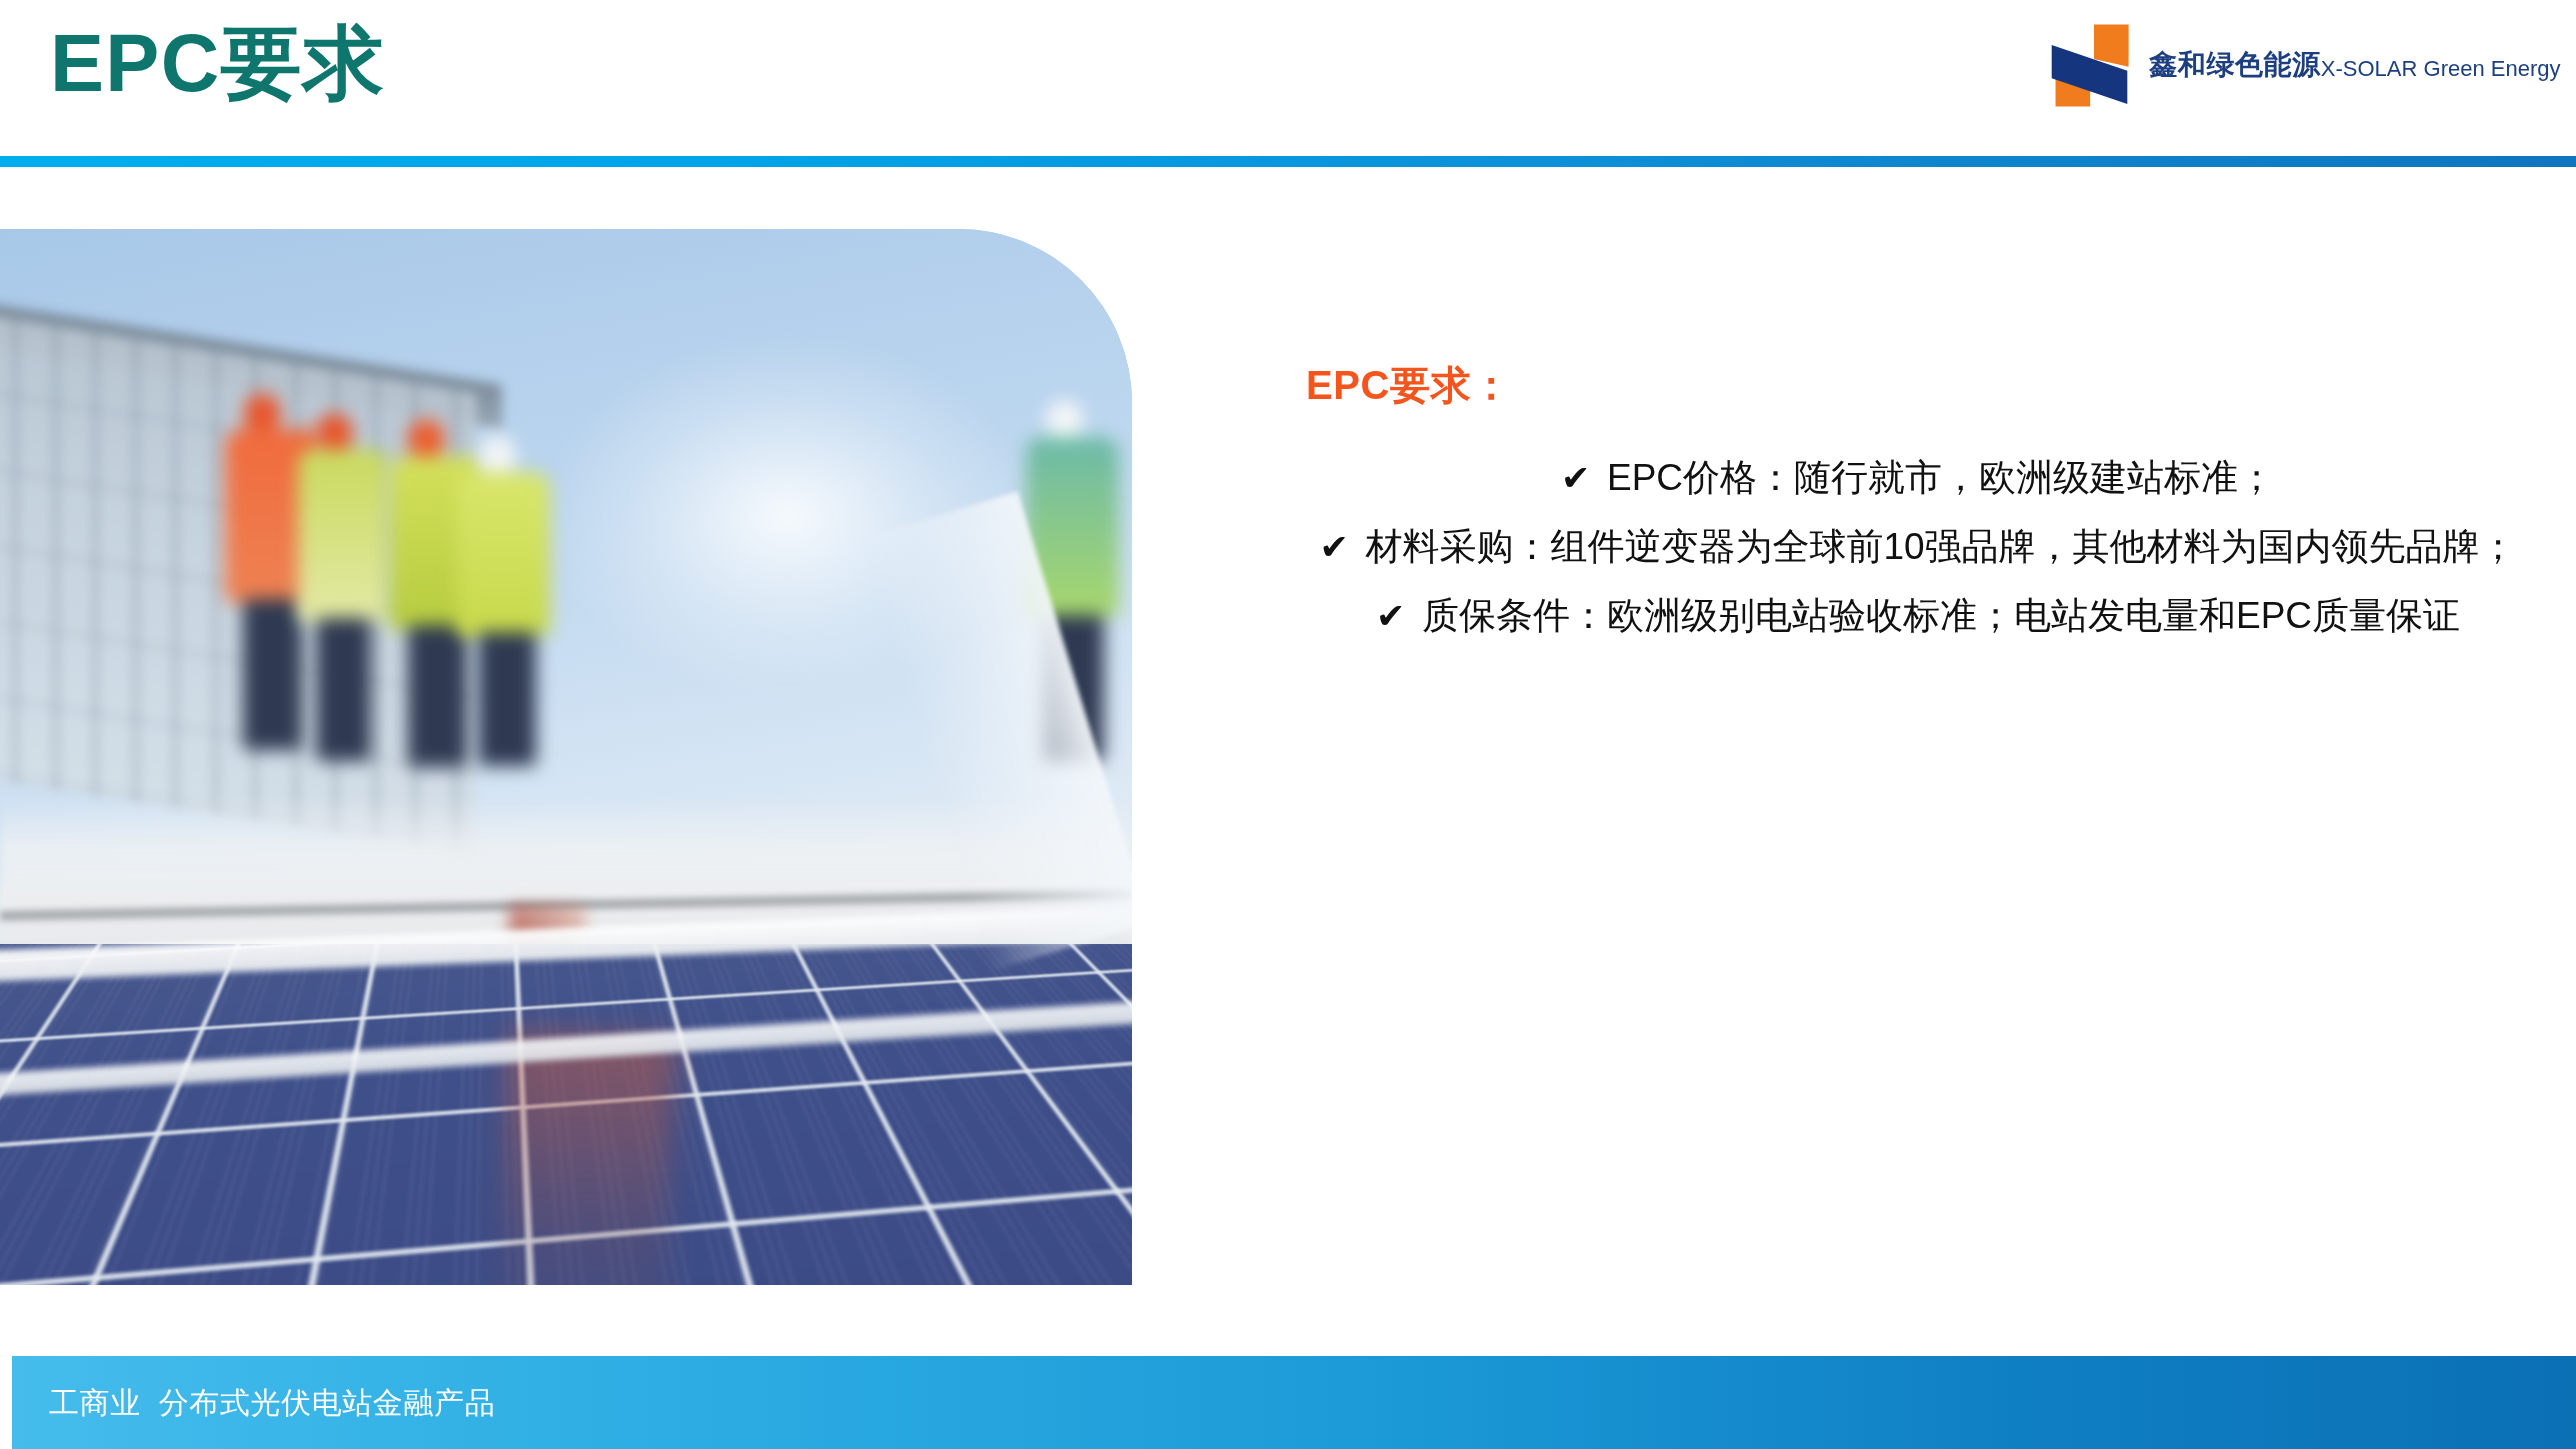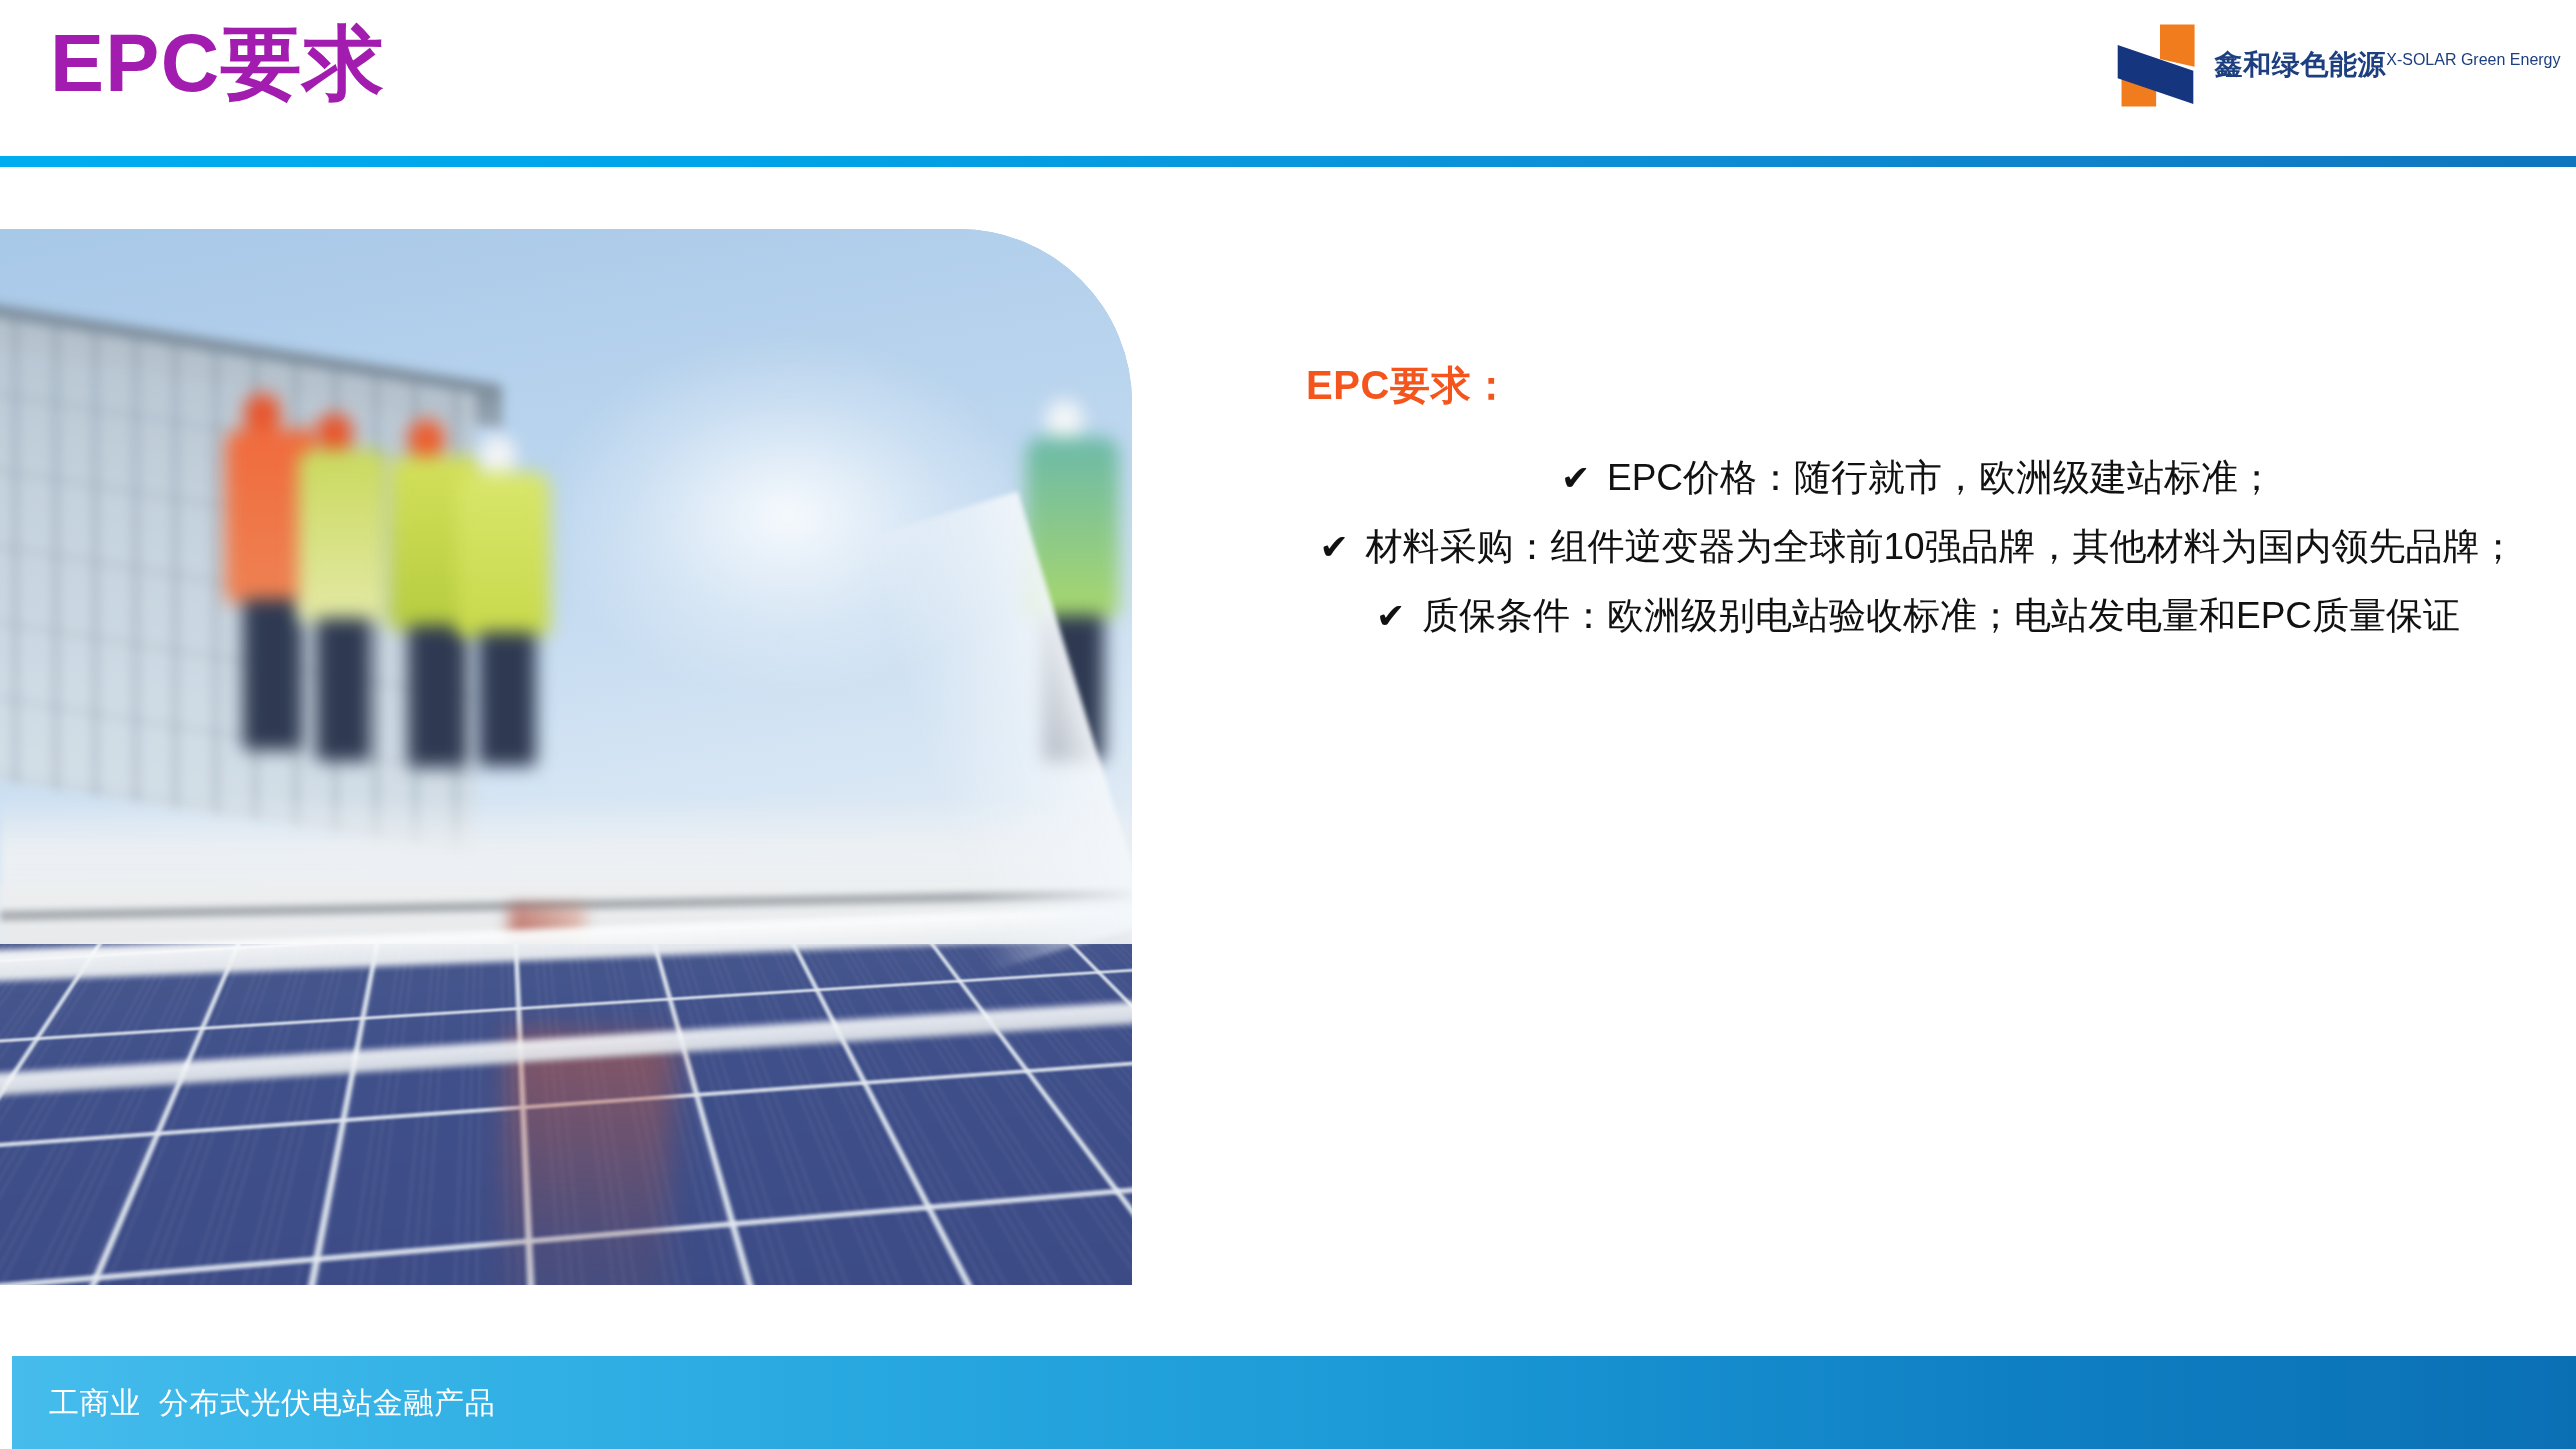--- a/index.html
+++ b/index.html
@@ -28,7 +28,7 @@
     top: 5.2px;
     font-size: 81px;
     font-weight: bold;
-    color: #a21caf;
+    color: #0f766e;
     letter-spacing: 1.3px;
     line-height: 116px;
     white-space: nowrap;

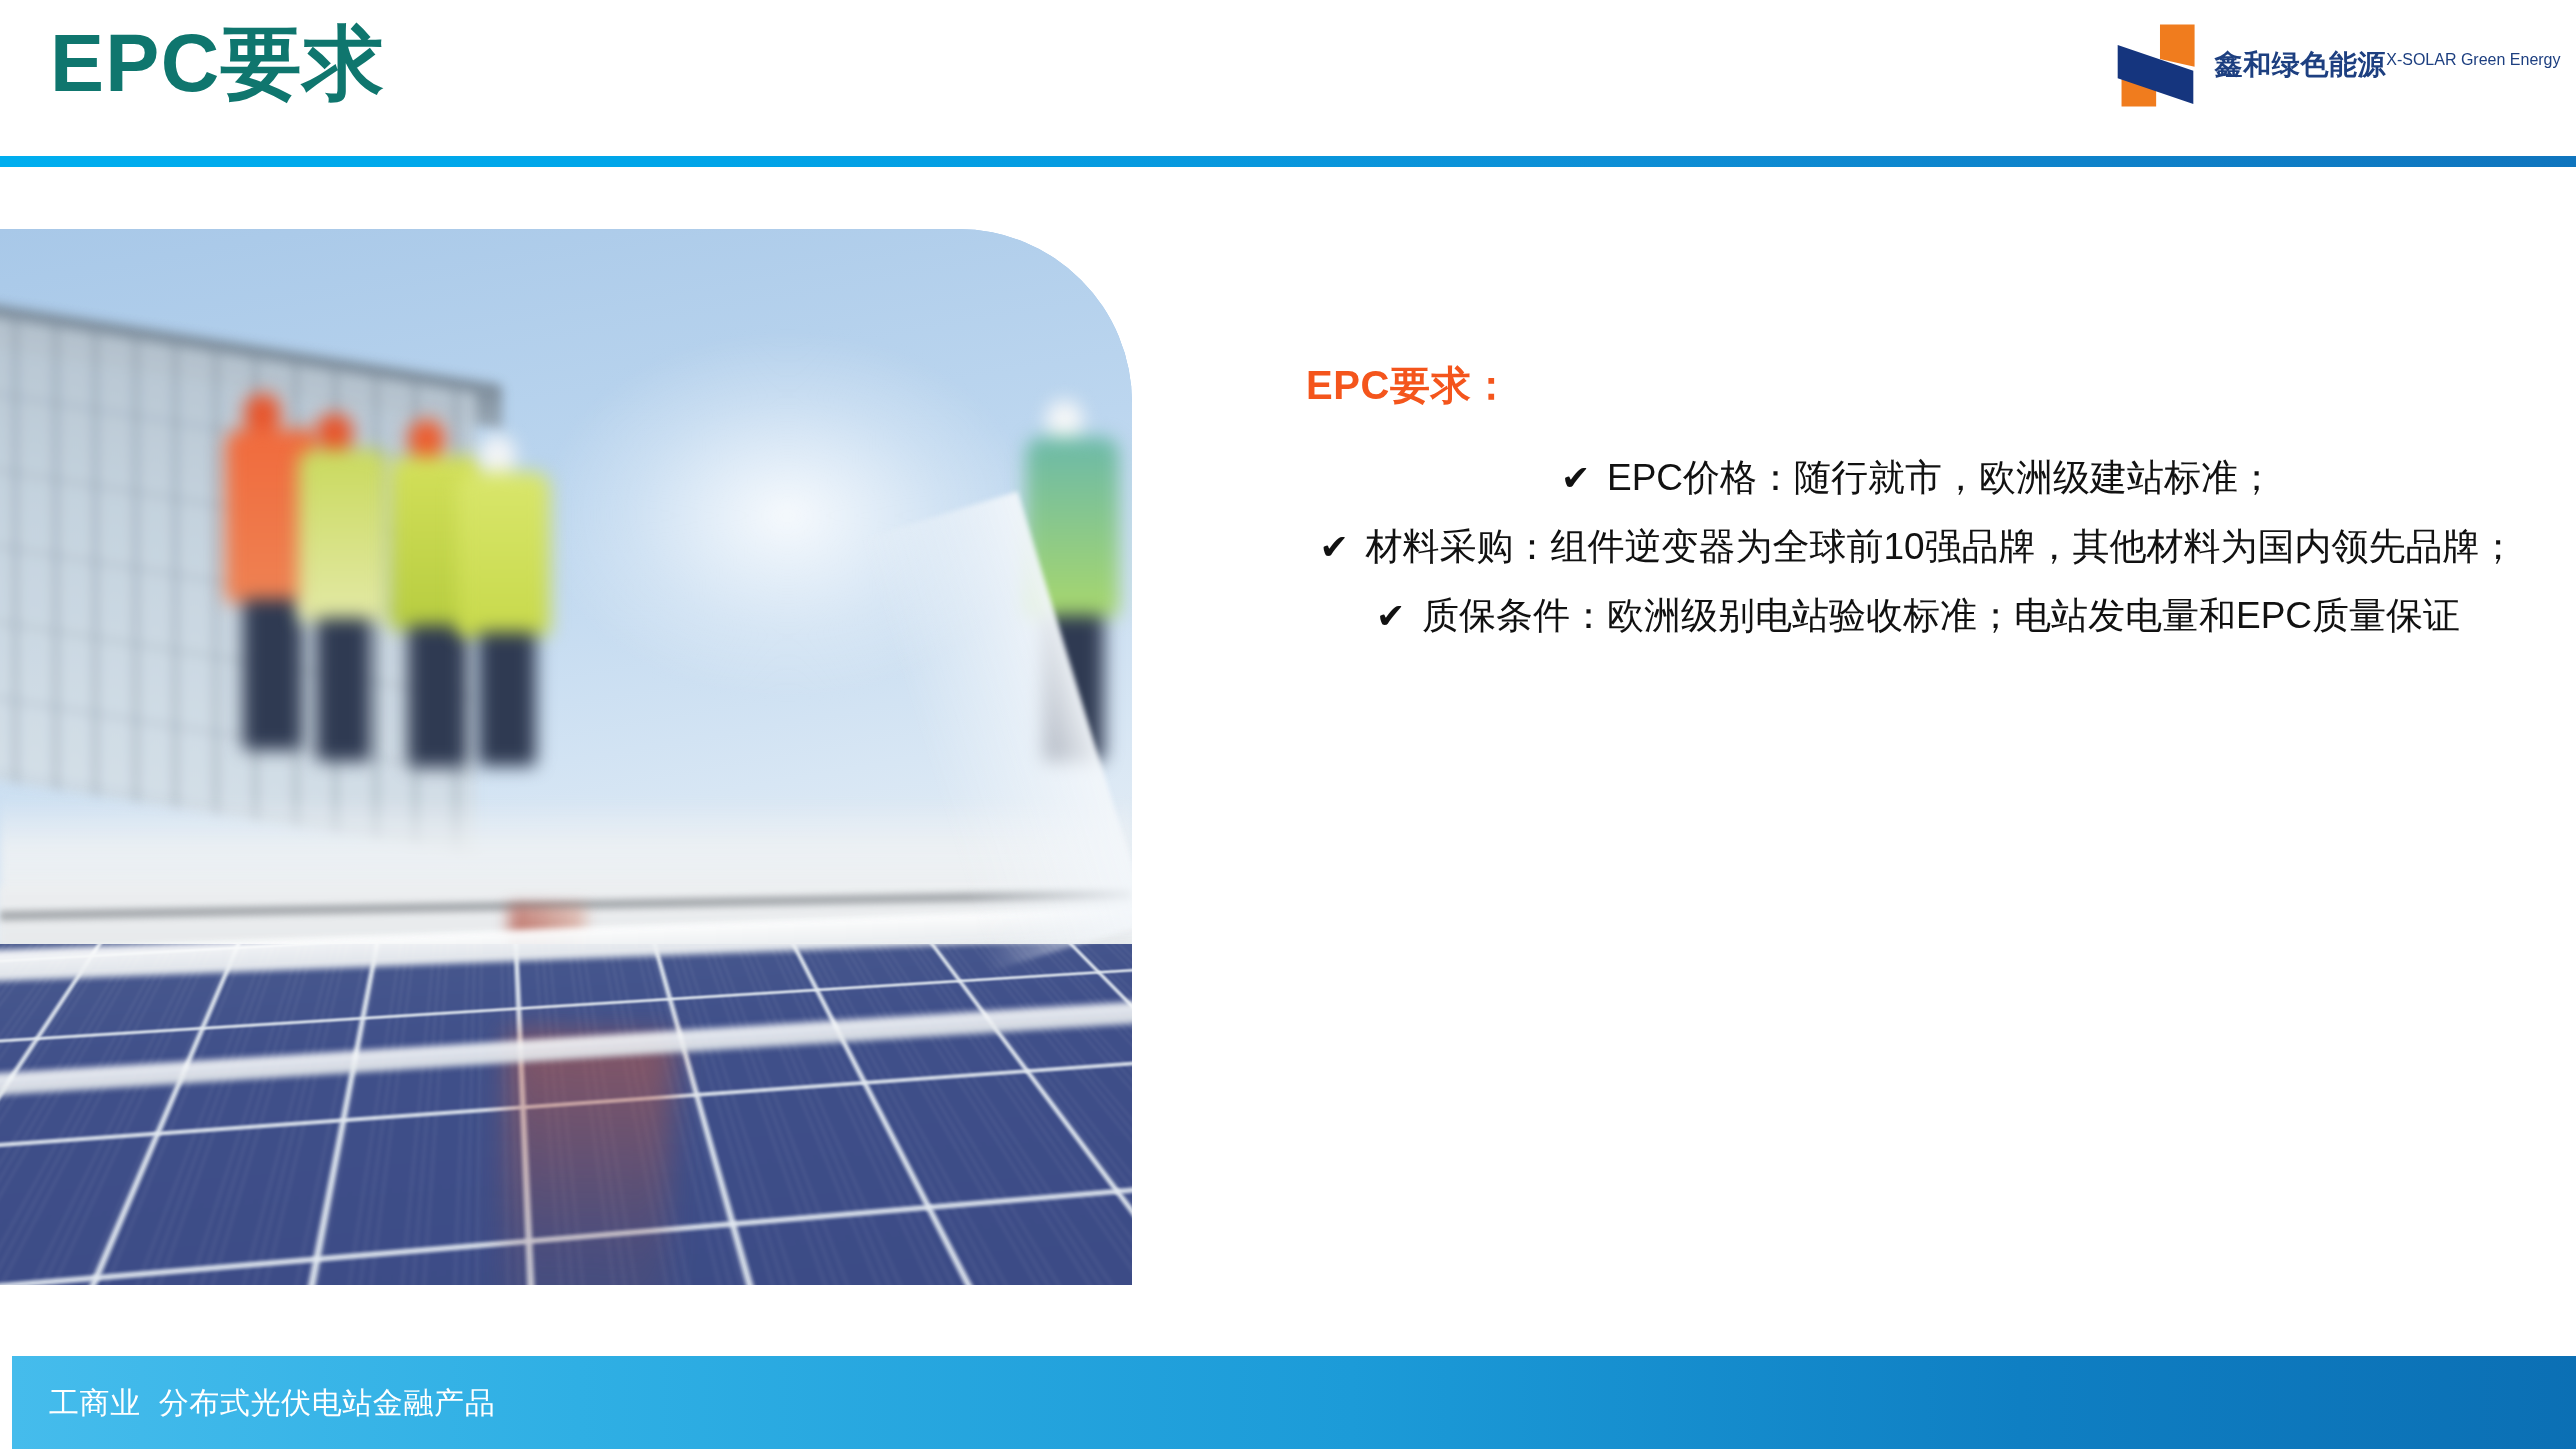--- a/index.html
+++ b/index.html
@@ -72,11 +72,11 @@
     white-space: nowrap;
   }
   .logo-en {
-    font-size: 16px;
+    font-size: 22px;
     color: #1D3F80;
     letter-spacing: 0px;
     white-space: nowrap;
-    margin-top: 1px;
+    margin-top: 7px;
   }
 
   

